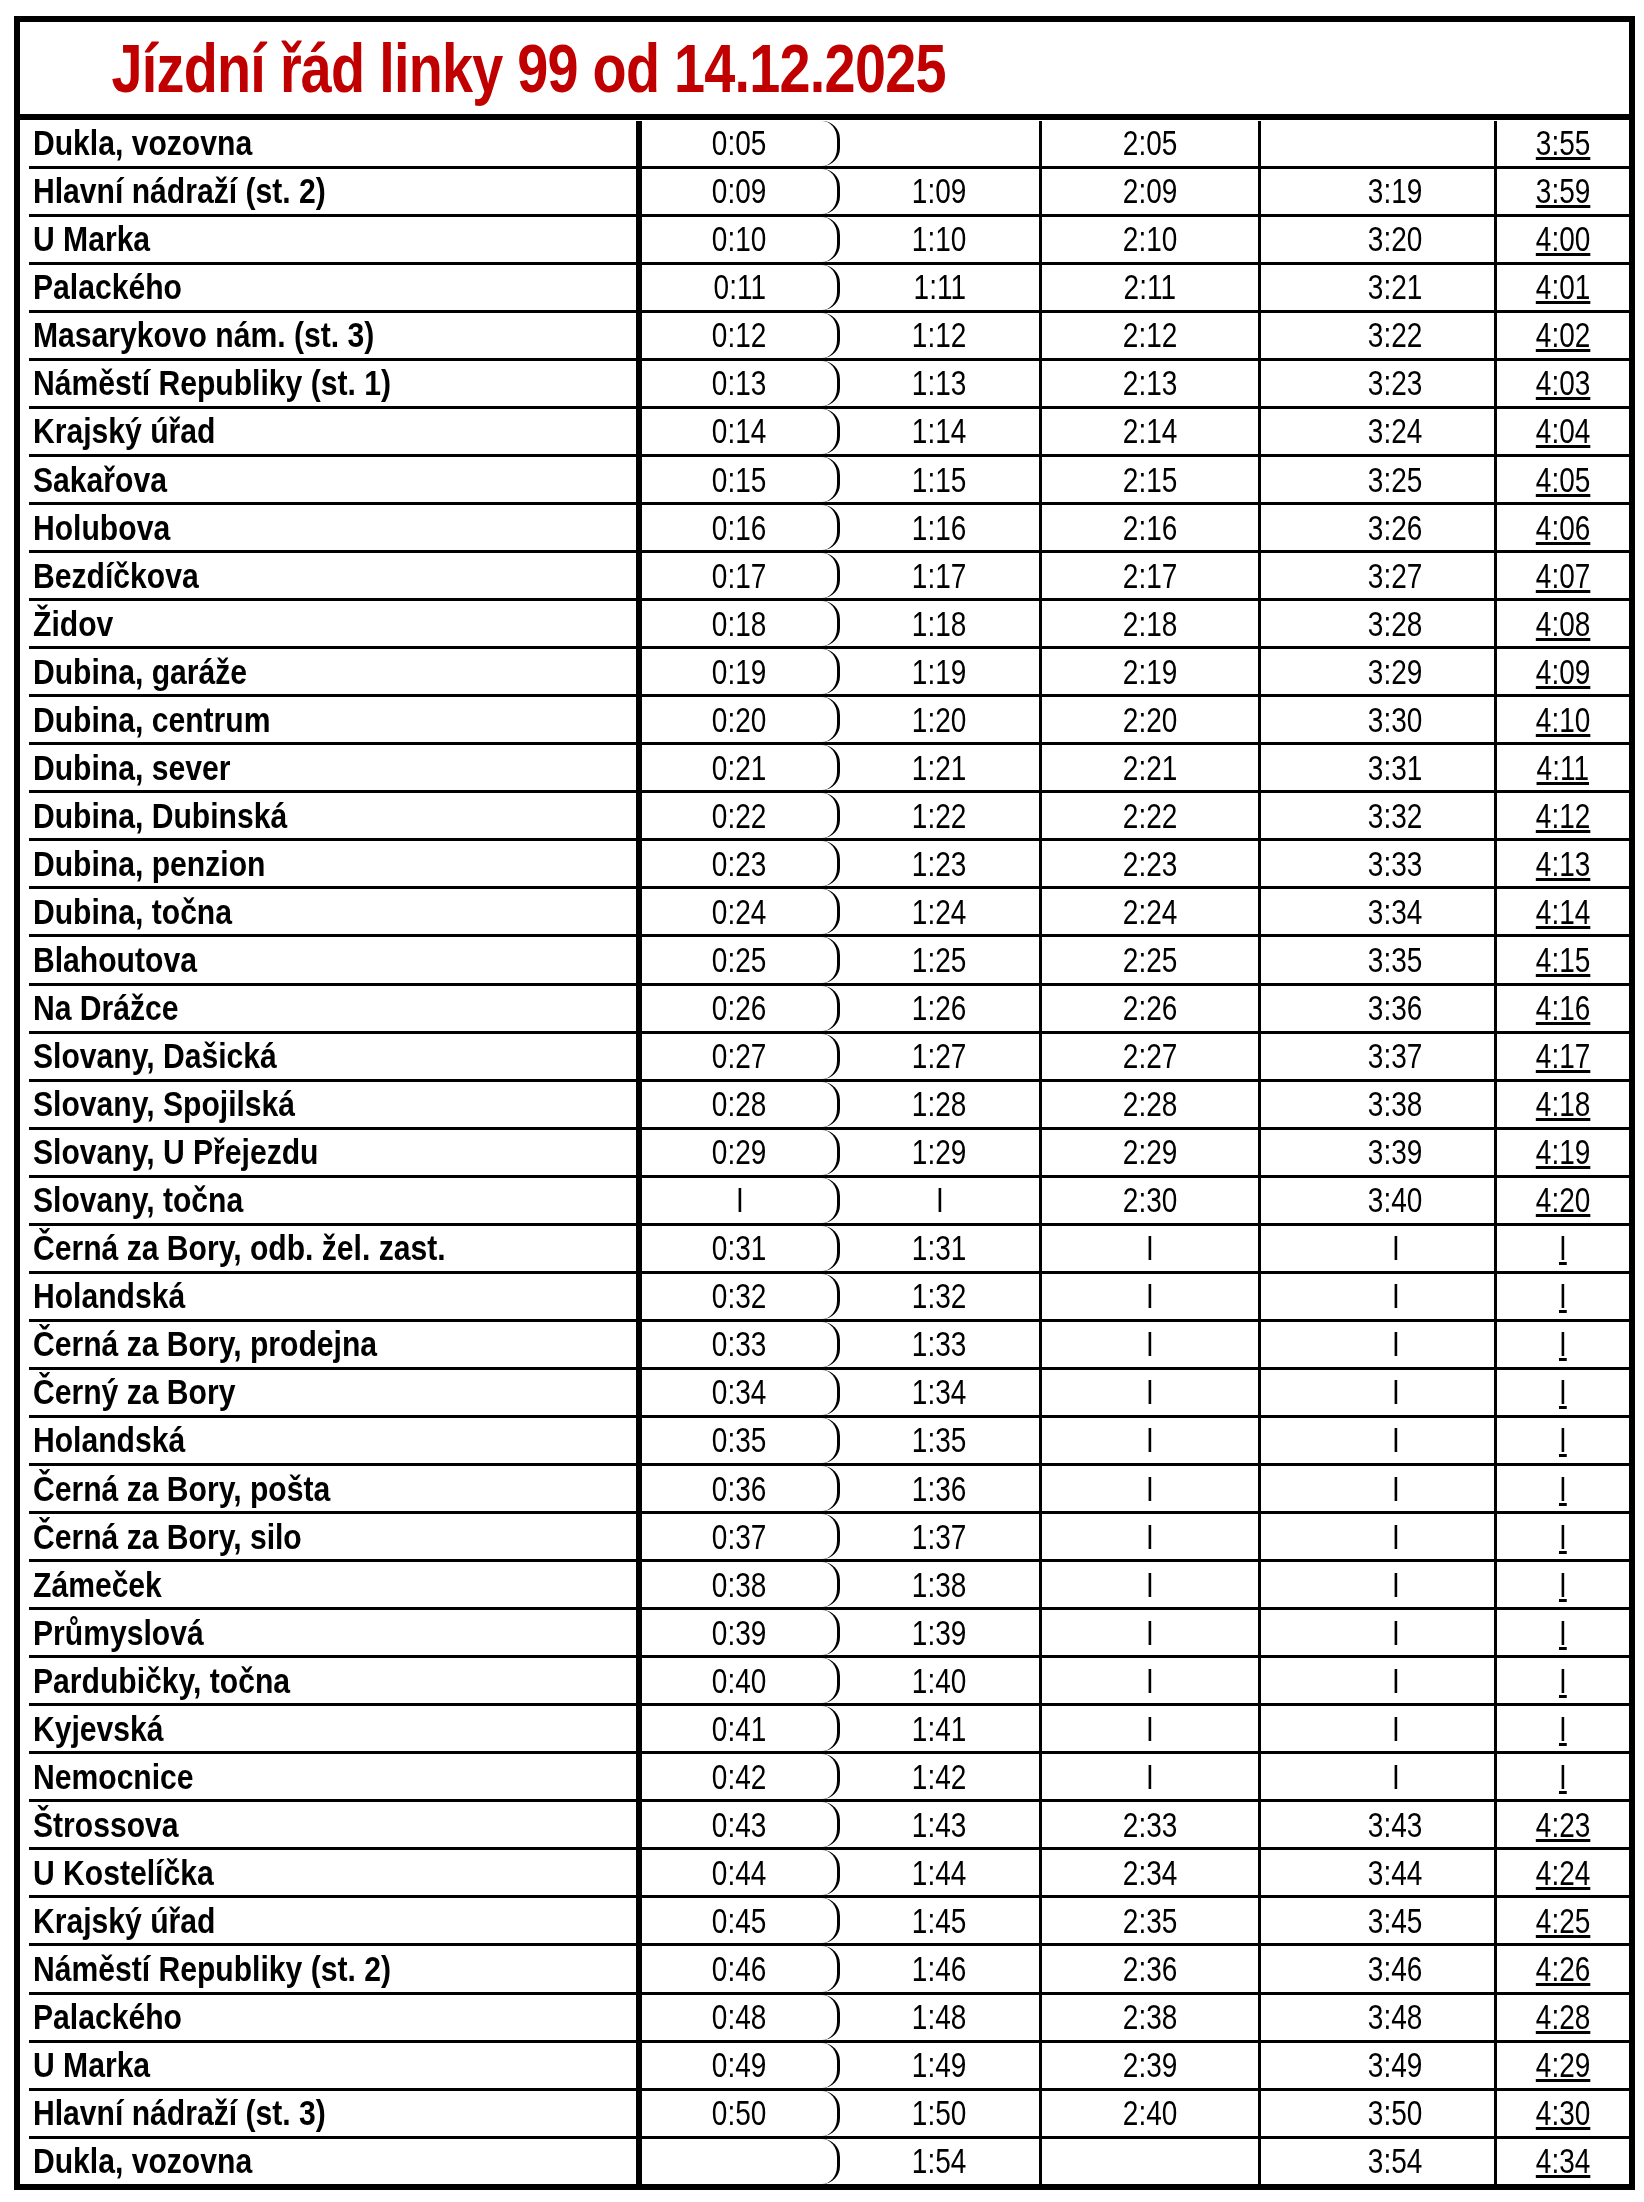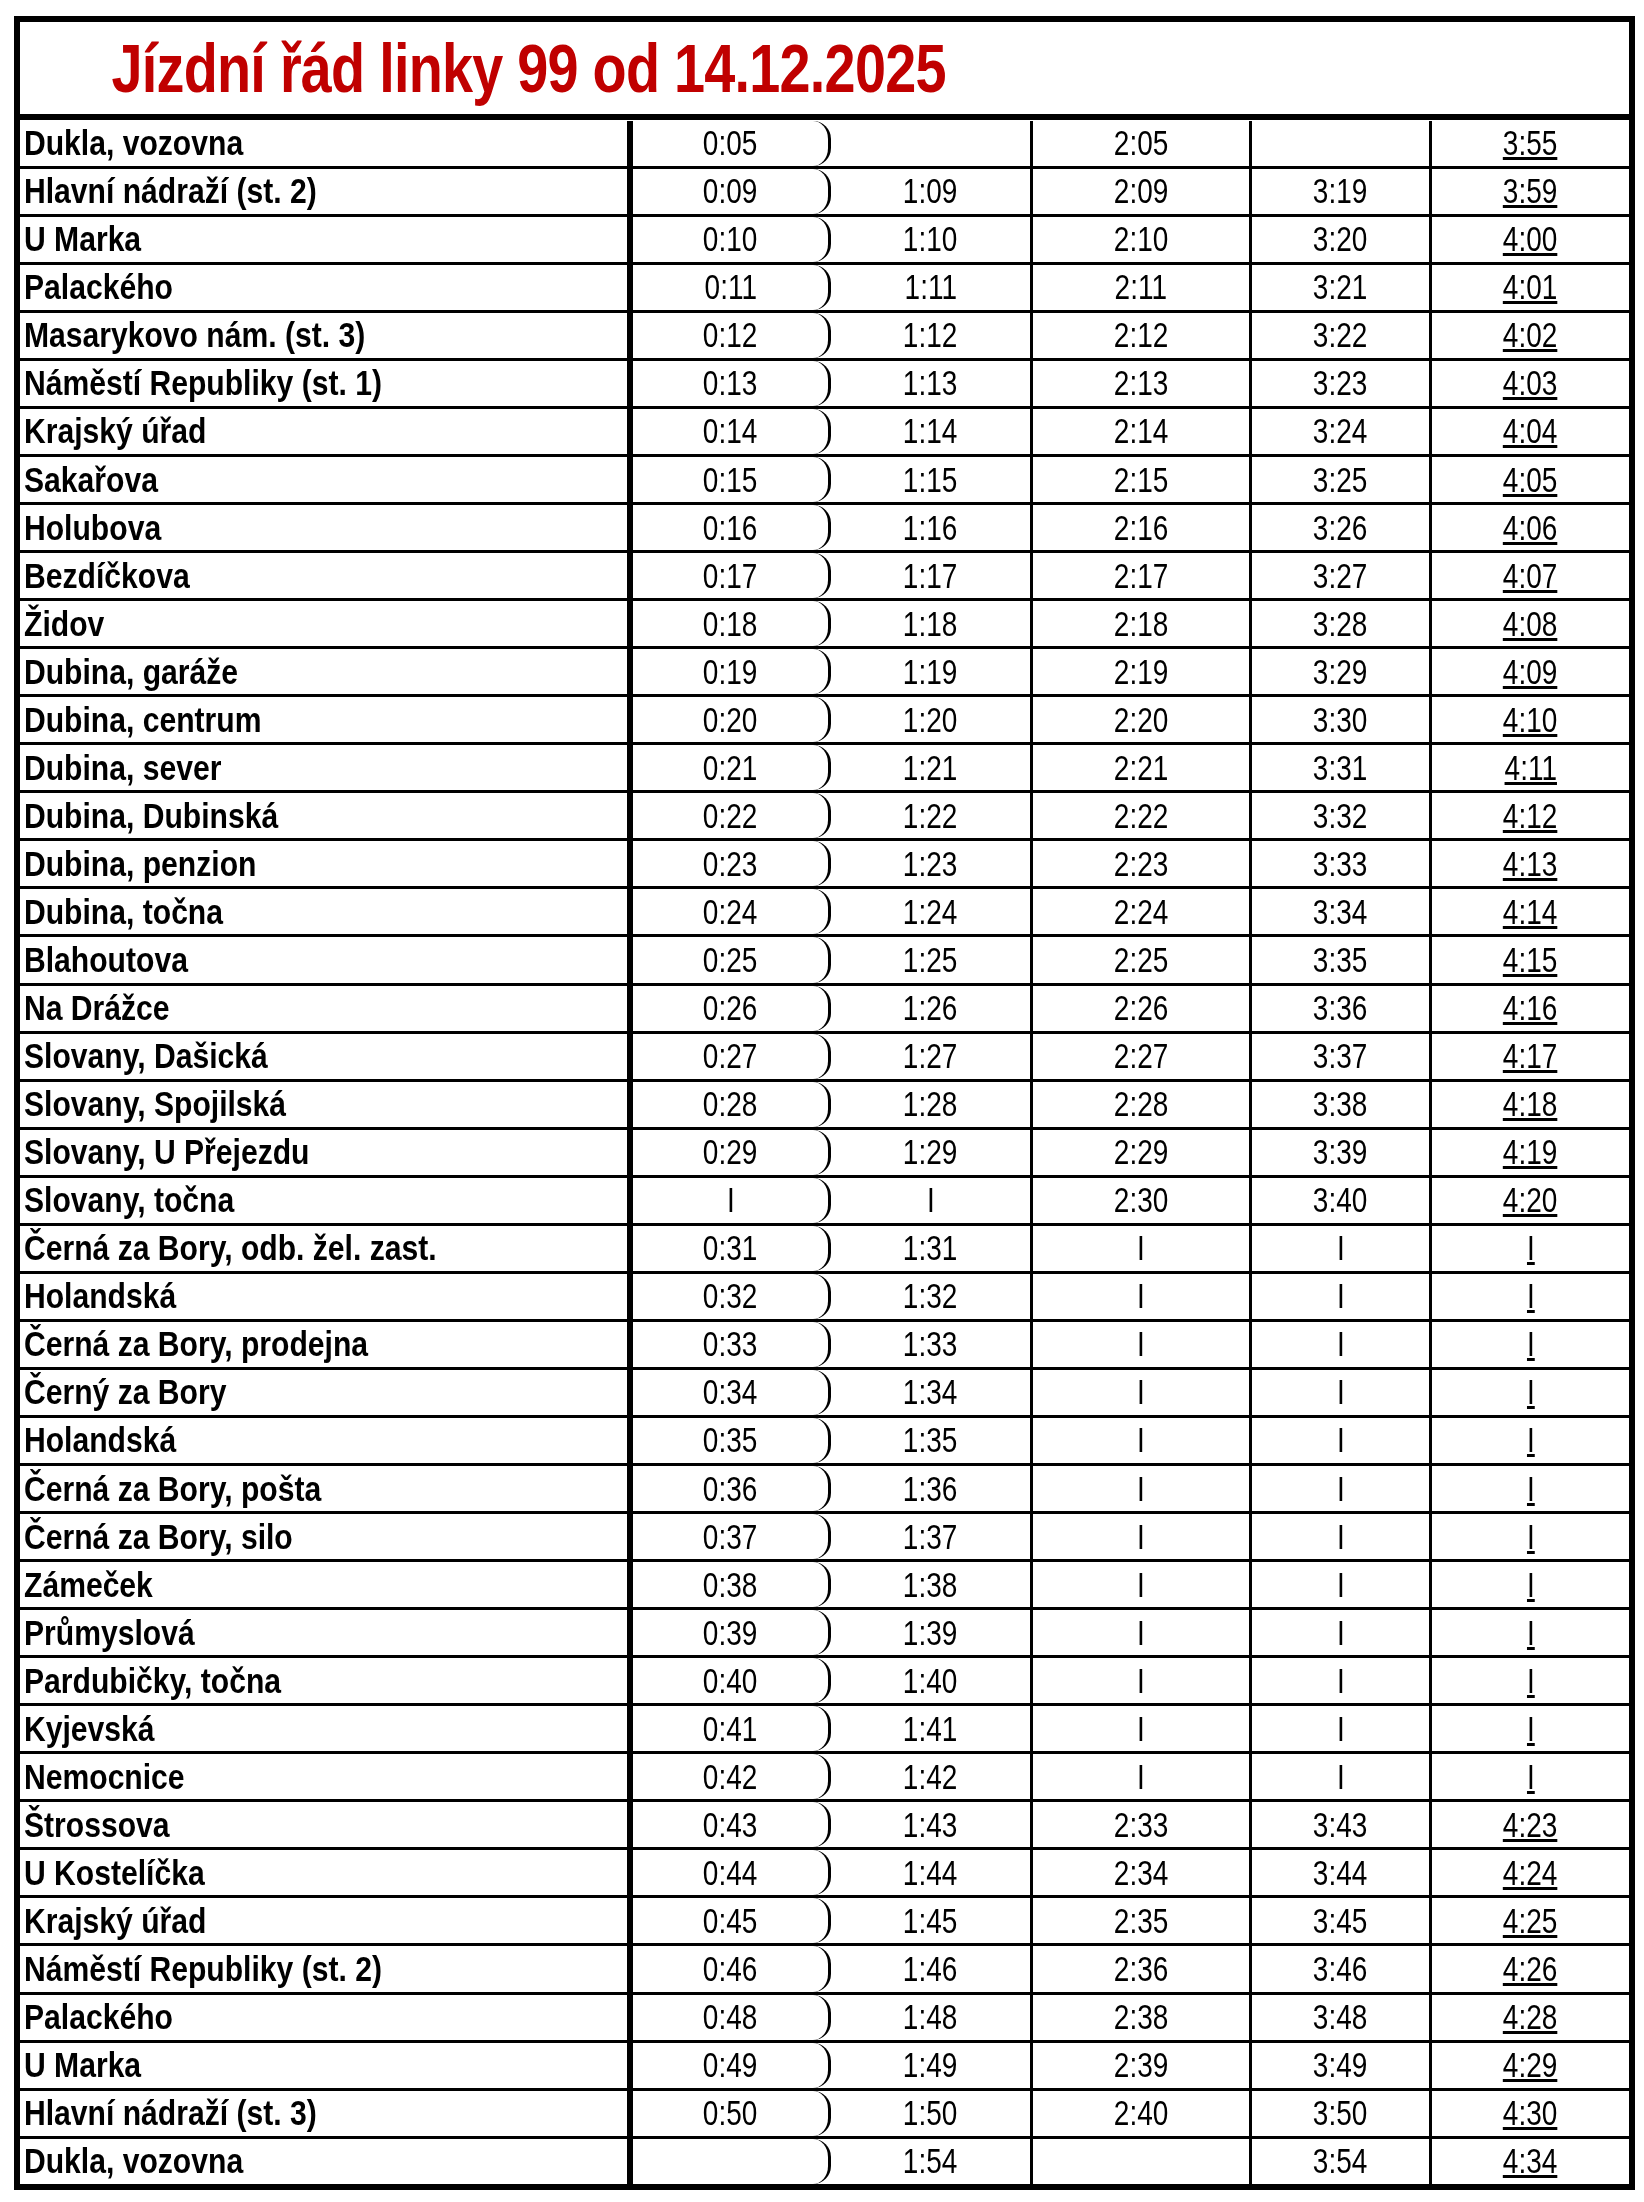--- a/index.html
+++ b/index.html
@@ -27,7 +27,7 @@
   }
   .rows {
     position: absolute; left: 0; right: 0; top: 99px; bottom: 0;
-    display: flex; flex-direction: column;
+    display: flex; flex-direction: column; padding-left: 9px;
   }
   .row {
     flex: 1 1 0;

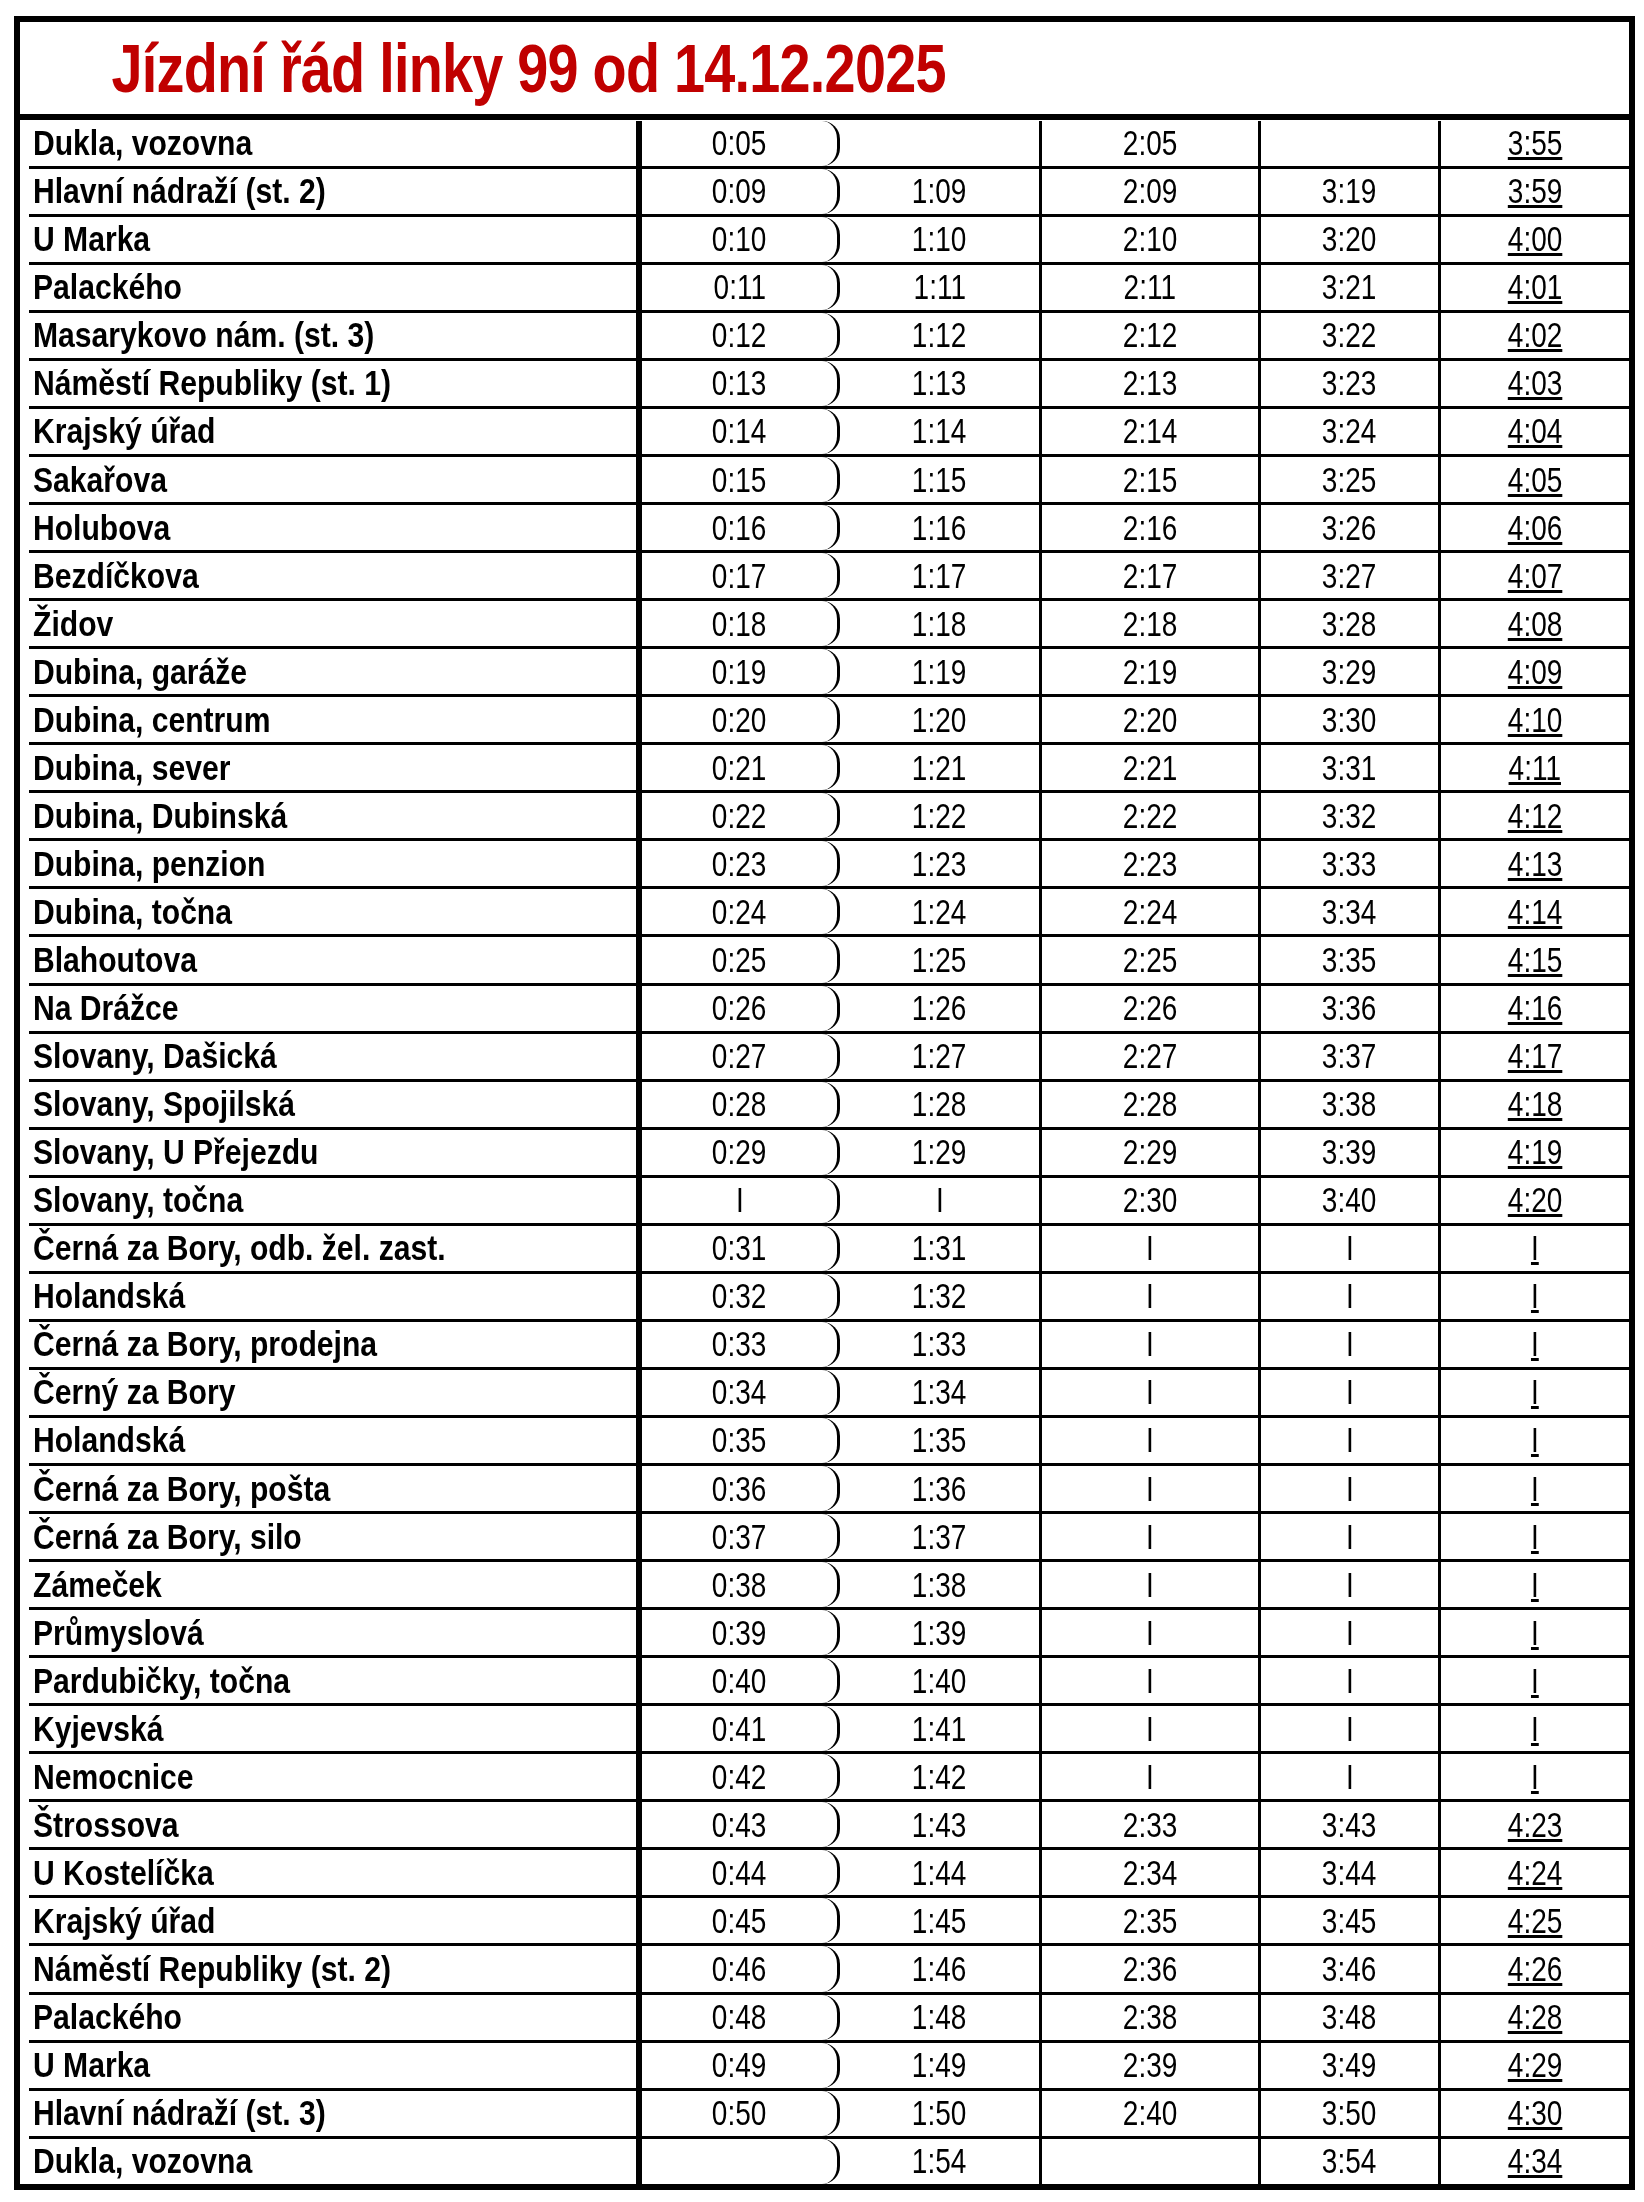--- a/index.html
+++ b/index.html
@@ -63,7 +63,7 @@
   .c1 { width: 198px; border-radius: 18px; }
   .c2 { width: 202px; text-align: right; }
   .c3 { width: 219px; }
-  .c4 { width: 180px; }
+  .c4 { width: 200px; margin-left: 36px; }
   .c5 { flex: 1 1 auto; text-decoration: underline; }
 </style>
 </head>

